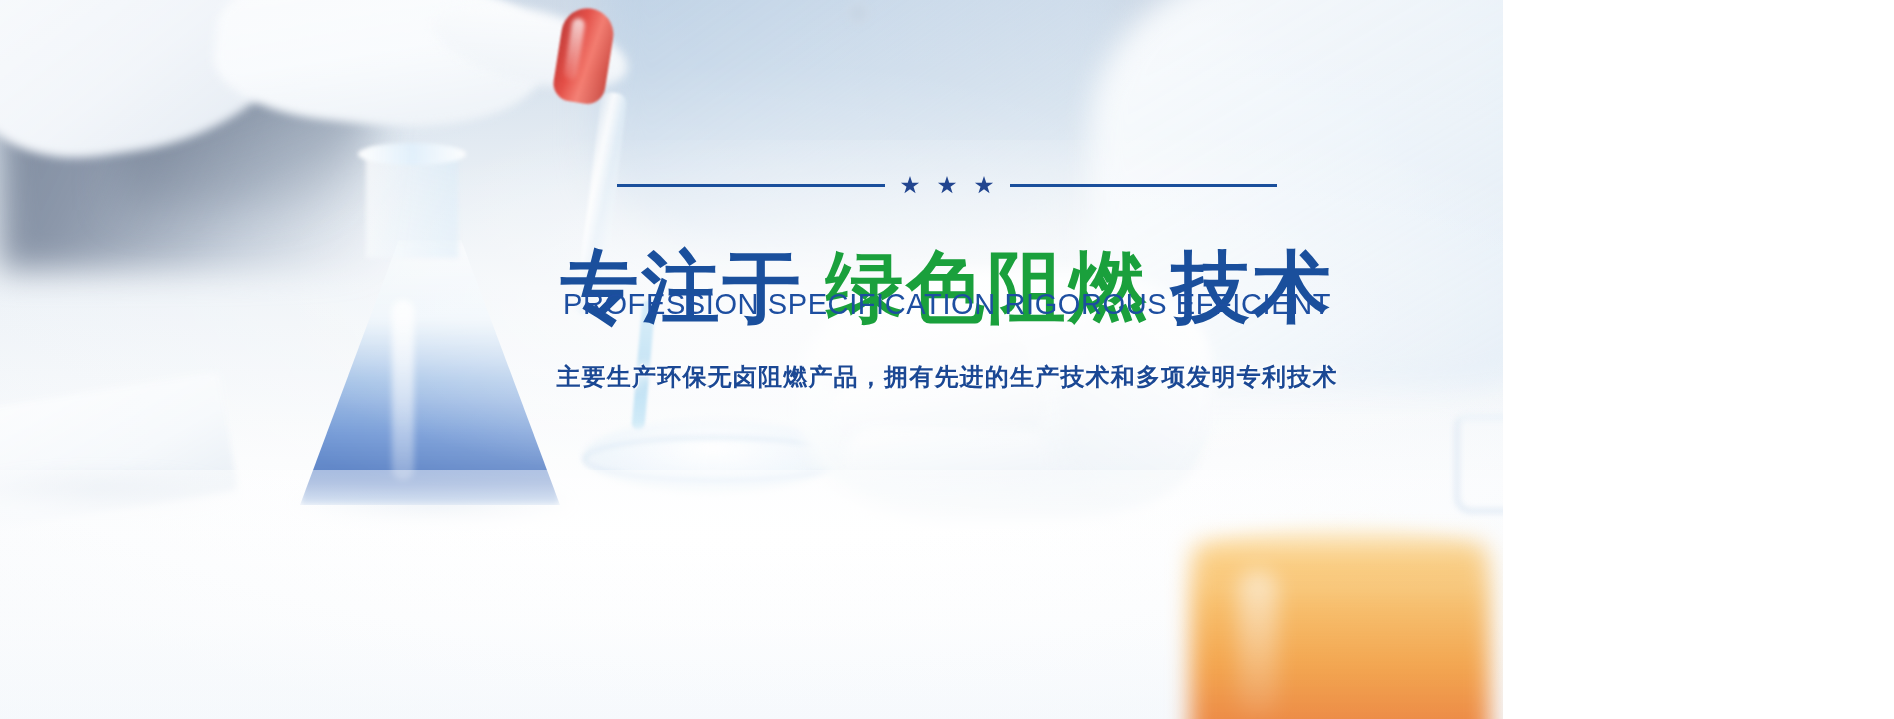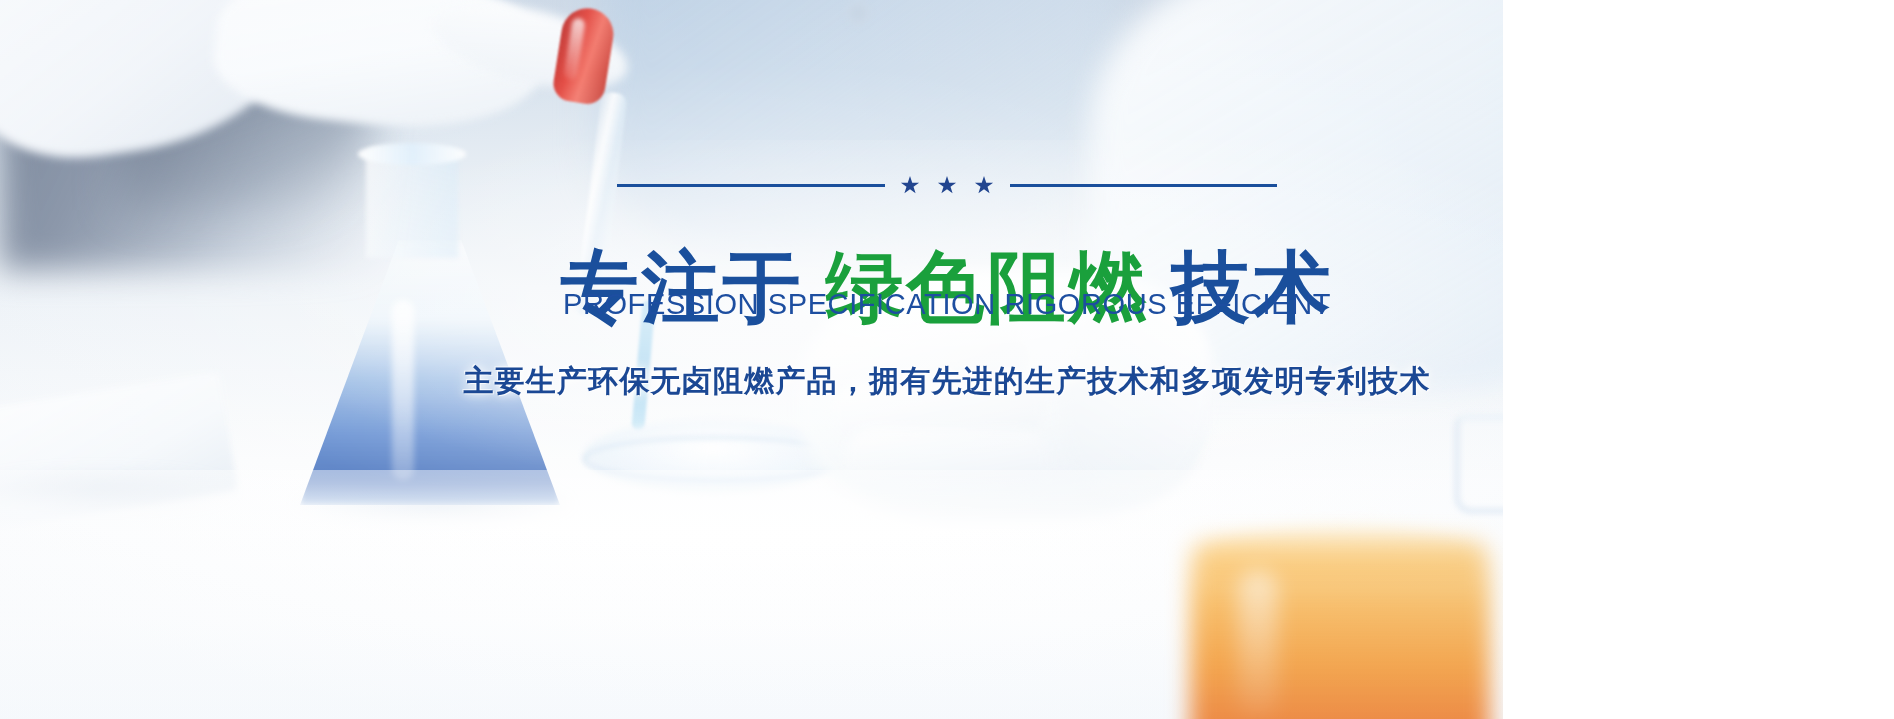--- a/index.html
+++ b/index.html
@@ -391,7 +391,7 @@
     transform: translateX(-50%);
     white-space: nowrap;
     color: #1b4894;
-    font-size: 30px;
+    font-size: 24px;
     font-weight: bold;
     letter-spacing: 1.2px;
     text-shadow:

